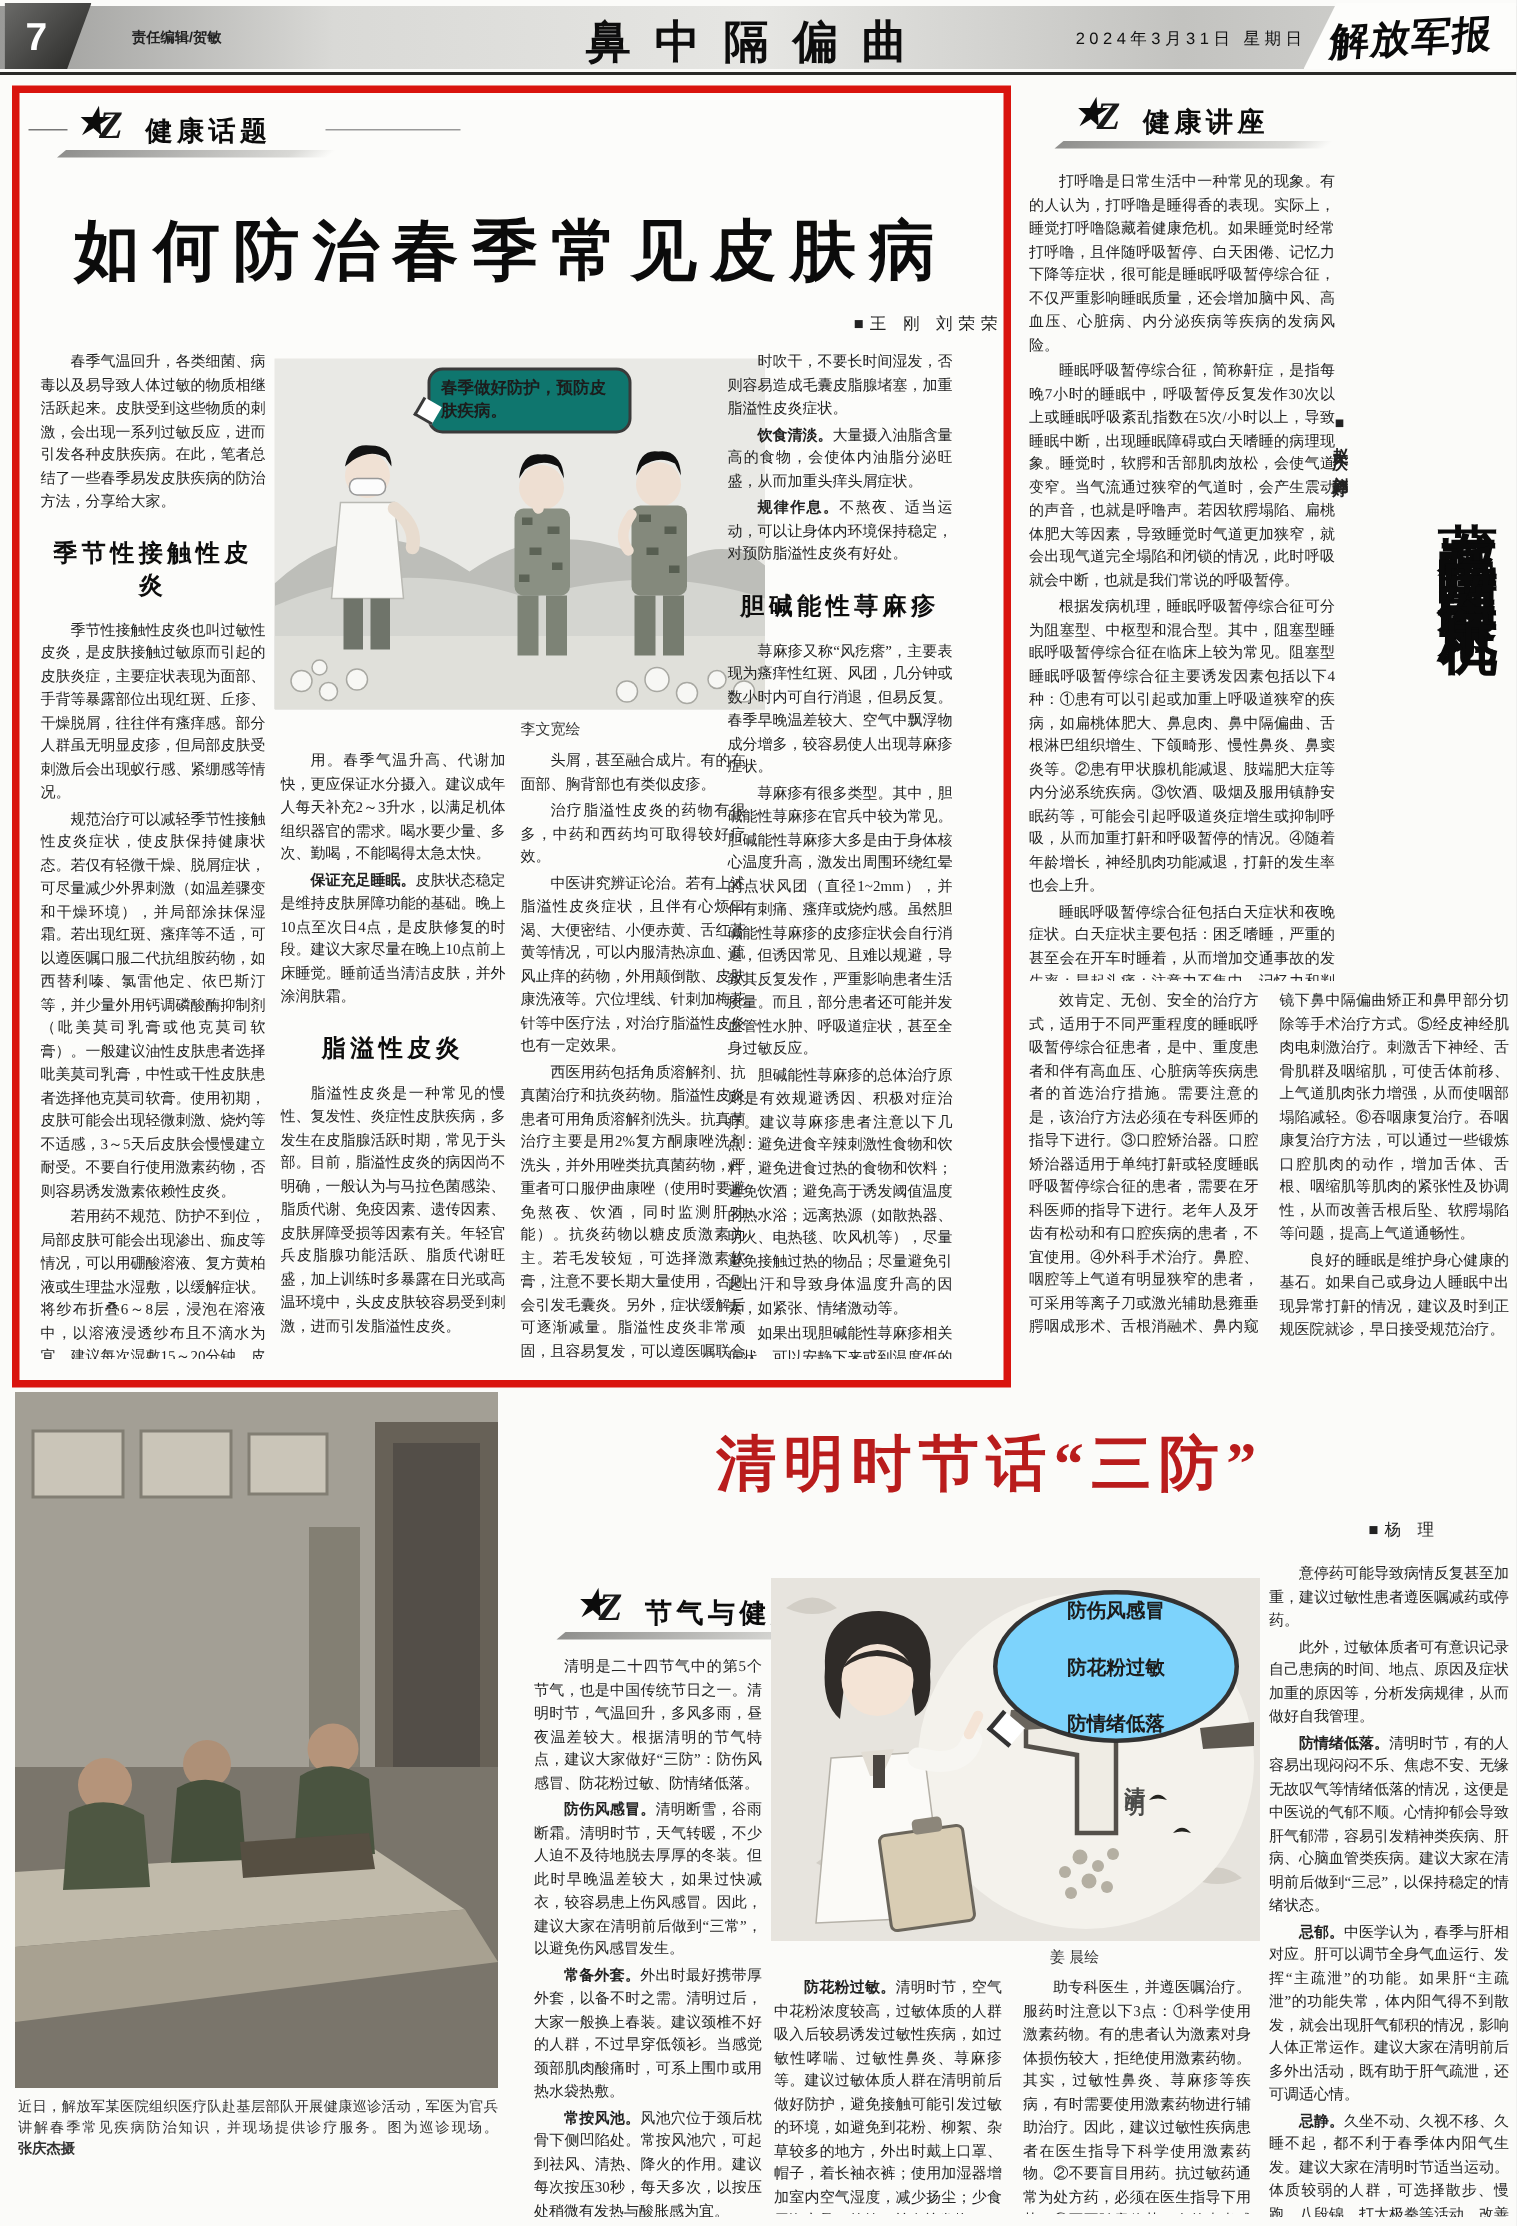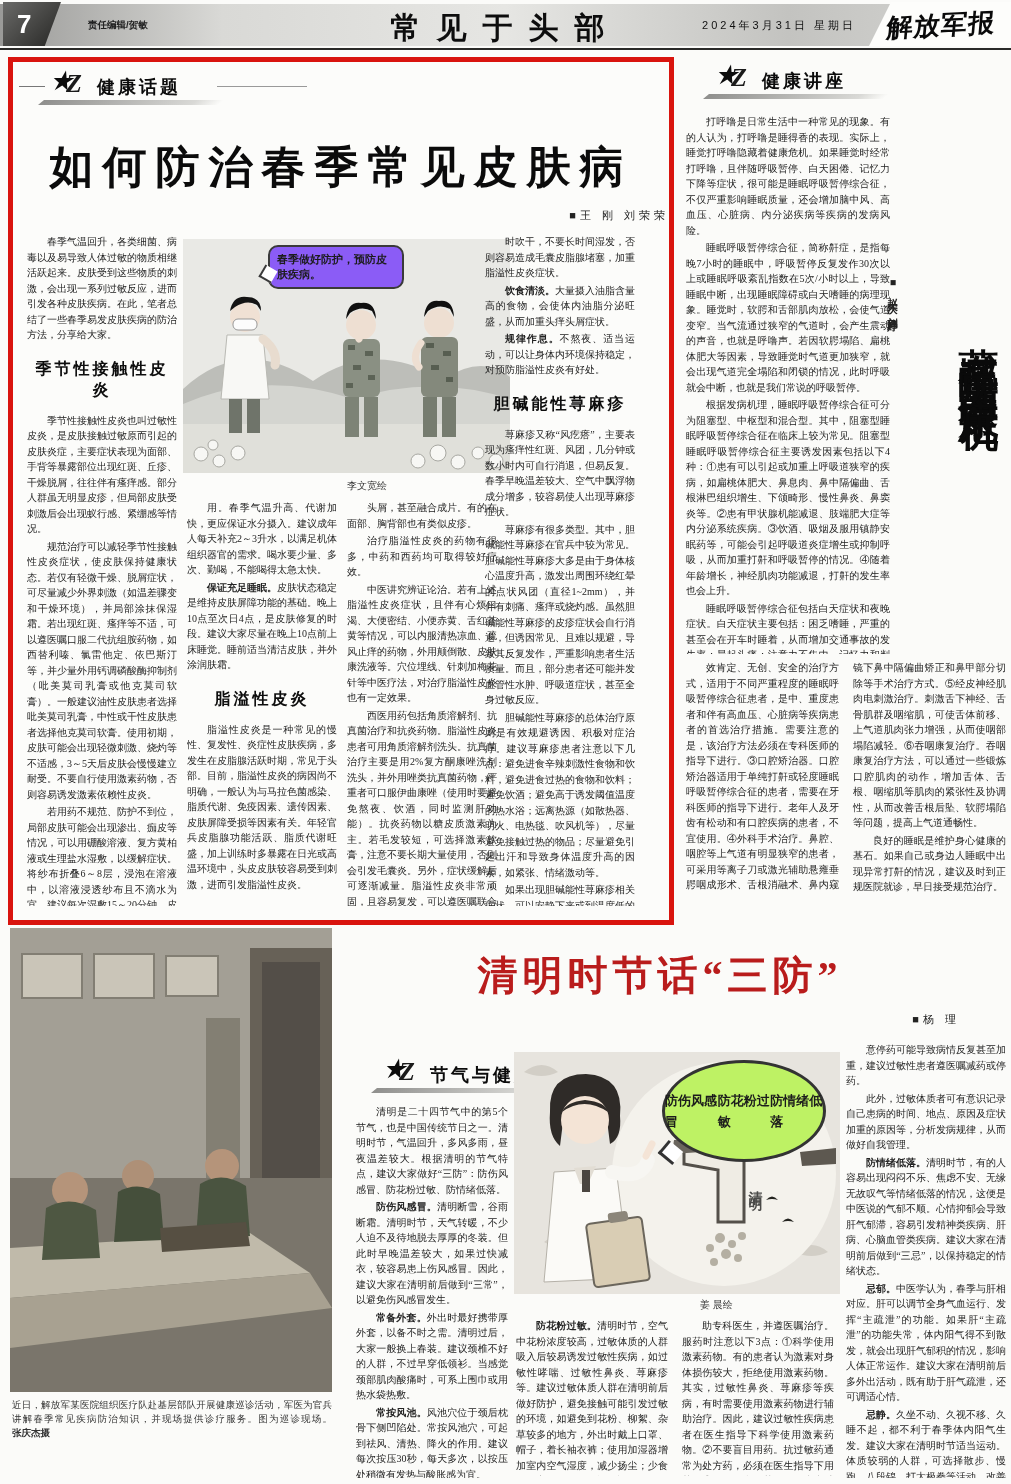--- a/index.html
+++ b/index.html
@@ -82,7 +82,7 @@
       <span>7</span>
     </div>
   <div class="editor">责任编辑/贺敏</div>
-  <div class="secttitle">常见于头部</div>
+  <div class="secttitle">鼻中隔偏曲</div>
   <div class="hdate">2024年3月31日  星期日</div>
   <div class="masthead">
       <span>解放军报</span>

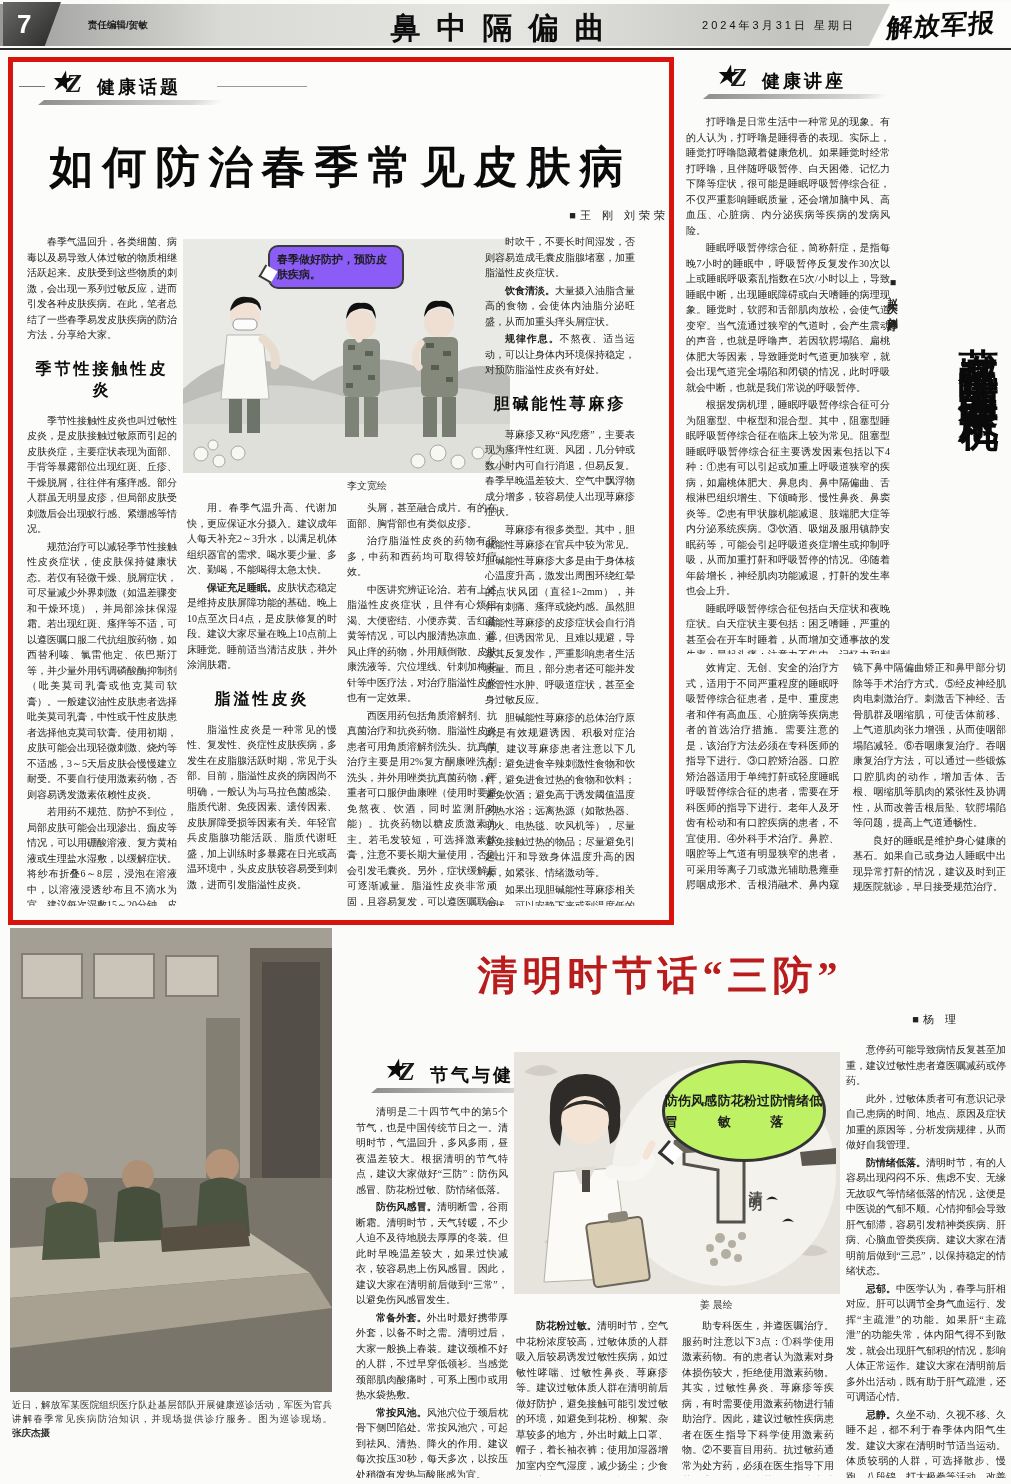--- a/index.html
+++ b/index.html
@@ -14,7 +14,7 @@
   .editor{position:absolute;left:88px;top:19px;font:700 9.5px "Liberation Sans",sans-serif;color:#222;}
   .secttitle{position:absolute;left:0;top:8px;width:1011px;text-align:center;
         font:700 30px "Liberation Sans",sans-serif;letter-spacing:16px;color:#0d0d0d;}
-  .hdate{position:absolute;right:155px;top:18px;font:11px "Liberation Sans",sans-serif;letter-spacing:3px;color:#111;}
+  .hdate{position:absolute;right:140px;top:18px;font:11px "Liberation Sans",sans-serif;letter-spacing:3px;color:#111;}
   .masthead{position:absolute;right:0;top:2px;width:142px;height:44px;background:#fdfdfb;
         clip-path:polygon(22px 0,100% 0,100% 100%,0 100%);}
   .masthead span{position:absolute;left:18px;top:6px;font:700 26px "DejaVu Serif",serif;

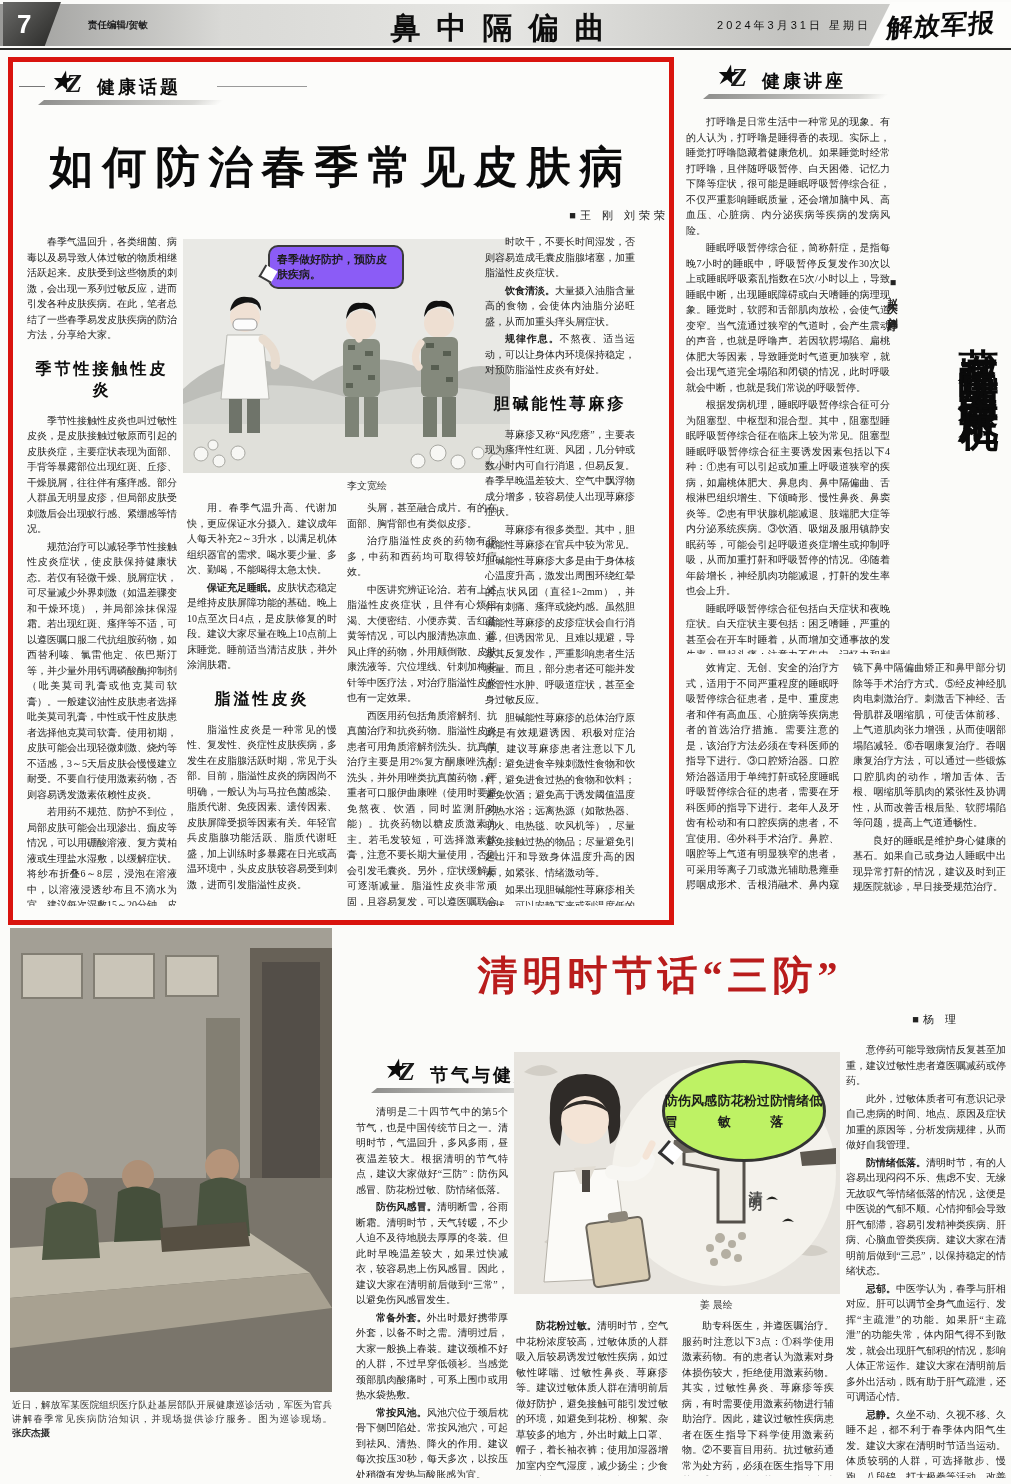--- a/index.html
+++ b/index.html
@@ -44,7 +44,7 @@
   .credit{position:absolute;font:10px "Liberation Sans",sans-serif;color:#333;}
   
   .illus{position:absolute;overflow:hidden;background:#eceae6;}
-  .bubble1{position:absolute;left:85px;top:6px;width:118px;background:#8b5cf6;border:2px solid #3a3a3a;
+  .bubble1{position:absolute;left:102px;top:6px;width:118px;background:#0f766e;border:2px solid #3a3a3a;
         border-radius:10px;padding:5px 7px;font:700 11px "Liberation Sans",sans-serif;line-height:15px;}
   .bubble1:after{content:"";position:absolute;left:-9px;bottom:6px;width:12px;height:12px;background:#fff;
         border-left:2px solid #3a3a3a;border-bottom:2px solid #3a3a3a;transform:rotate(30deg);}

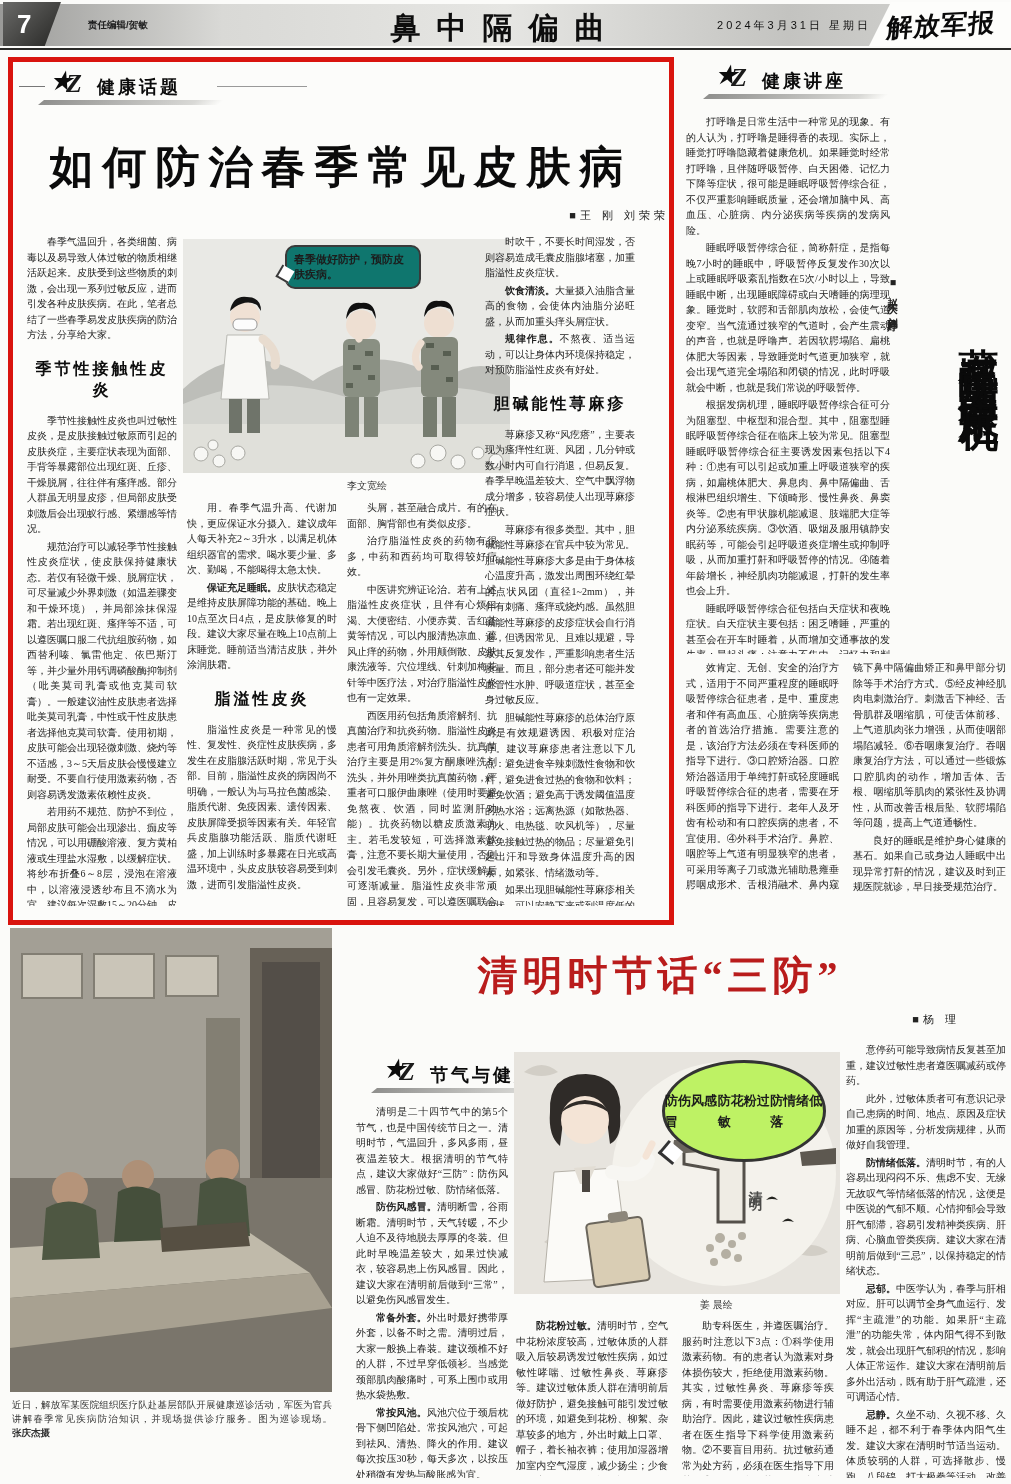--- a/index.html
+++ b/index.html
@@ -48,8 +48,8 @@
         border-radius:10px;padding:5px 7px;font:700 11px "Liberation Sans",sans-serif;line-height:15px;}
   .bubble1:after{content:"";position:absolute;left:-9px;bottom:6px;width:12px;height:12px;background:#fff;
         border-left:2px solid #3a3a3a;border-bottom:2px solid #3a3a3a;transform:rotate(30deg);}
-  .bubble2{position:absolute;left:148px;top:8px;width:158px;height:96px;background:#bef264;border:3px solid #333;
-        border-radius:50%;display:flex;flex-direction:row;align-items:center;justify-content:flex-start;
+  .bubble2{position:absolute;left:148px;top:8px;width:158px;height:96px;background:#7dd3fc;border:3px solid #333;
+        border-radius:50%;display:flex;flex-direction:column;align-items:center;justify-content:space-between;
         font:700 13px "Liberation Sans",sans-serif;line-height:21px;}
   .bubble2:after{content:"";position:absolute;left:-4px;bottom:-2px;width:16px;height:14px;background:#fff;
         border-left:3px solid #333;border-bottom:3px solid #333;transform:rotate(40deg);}

